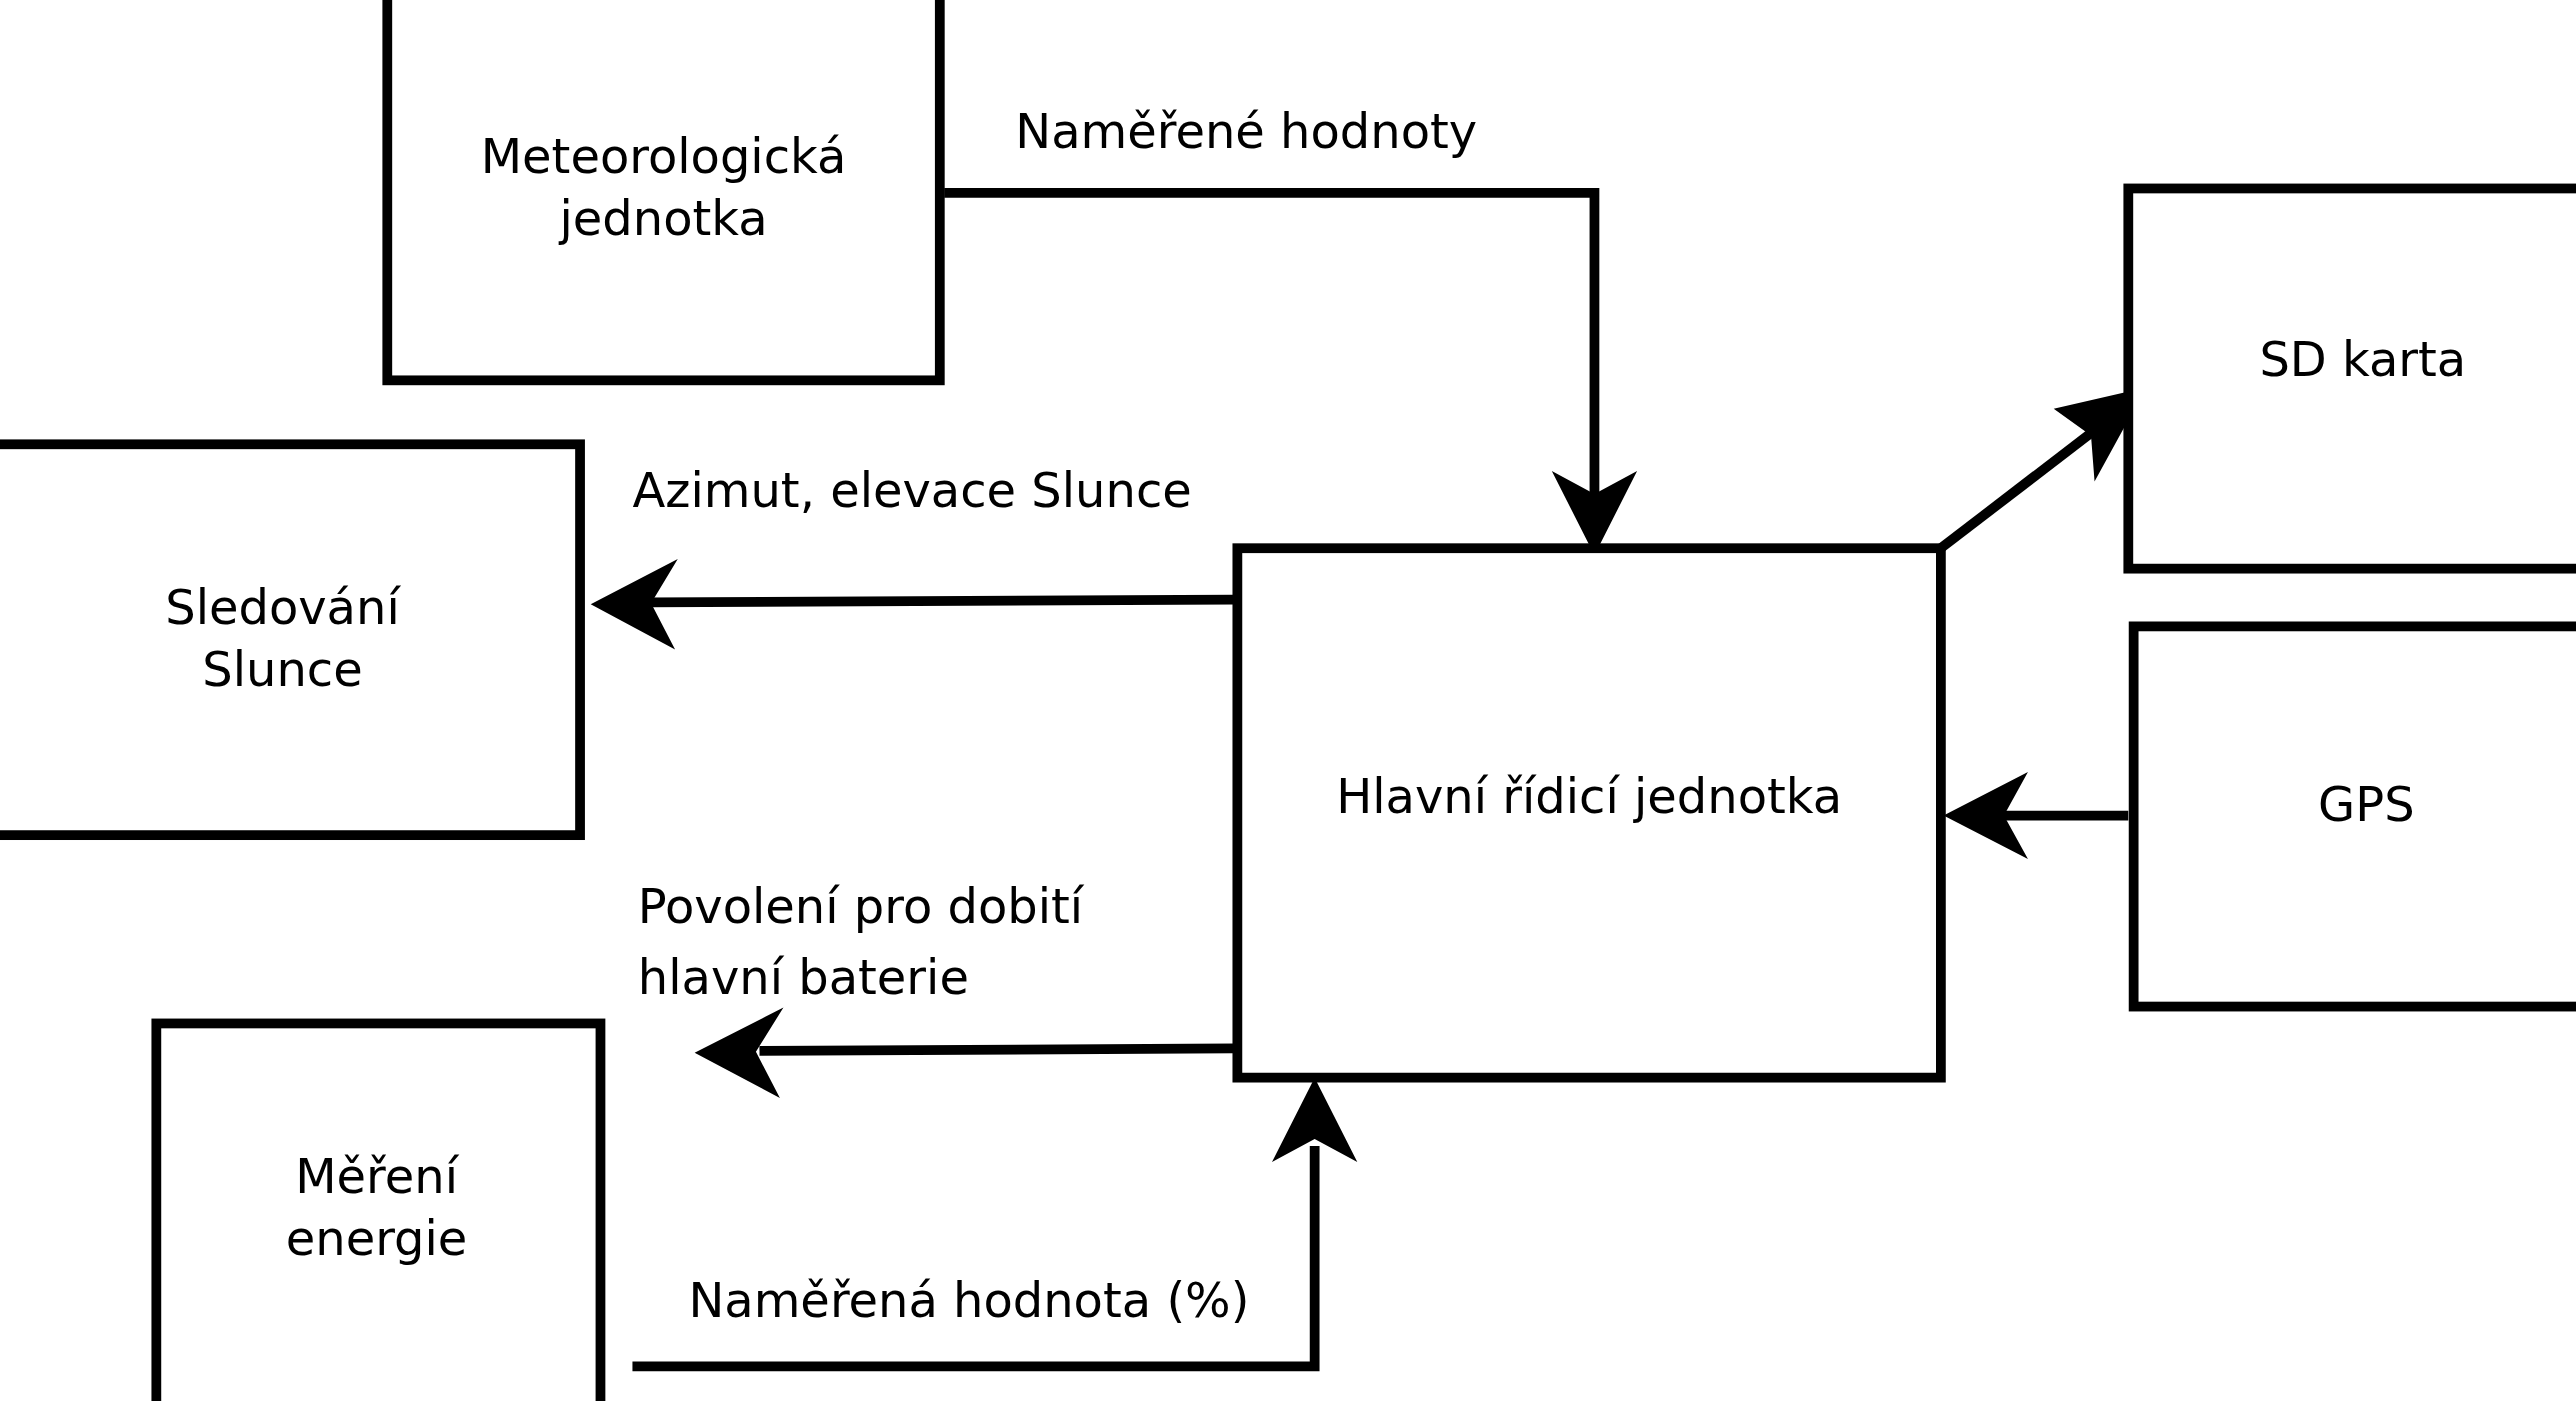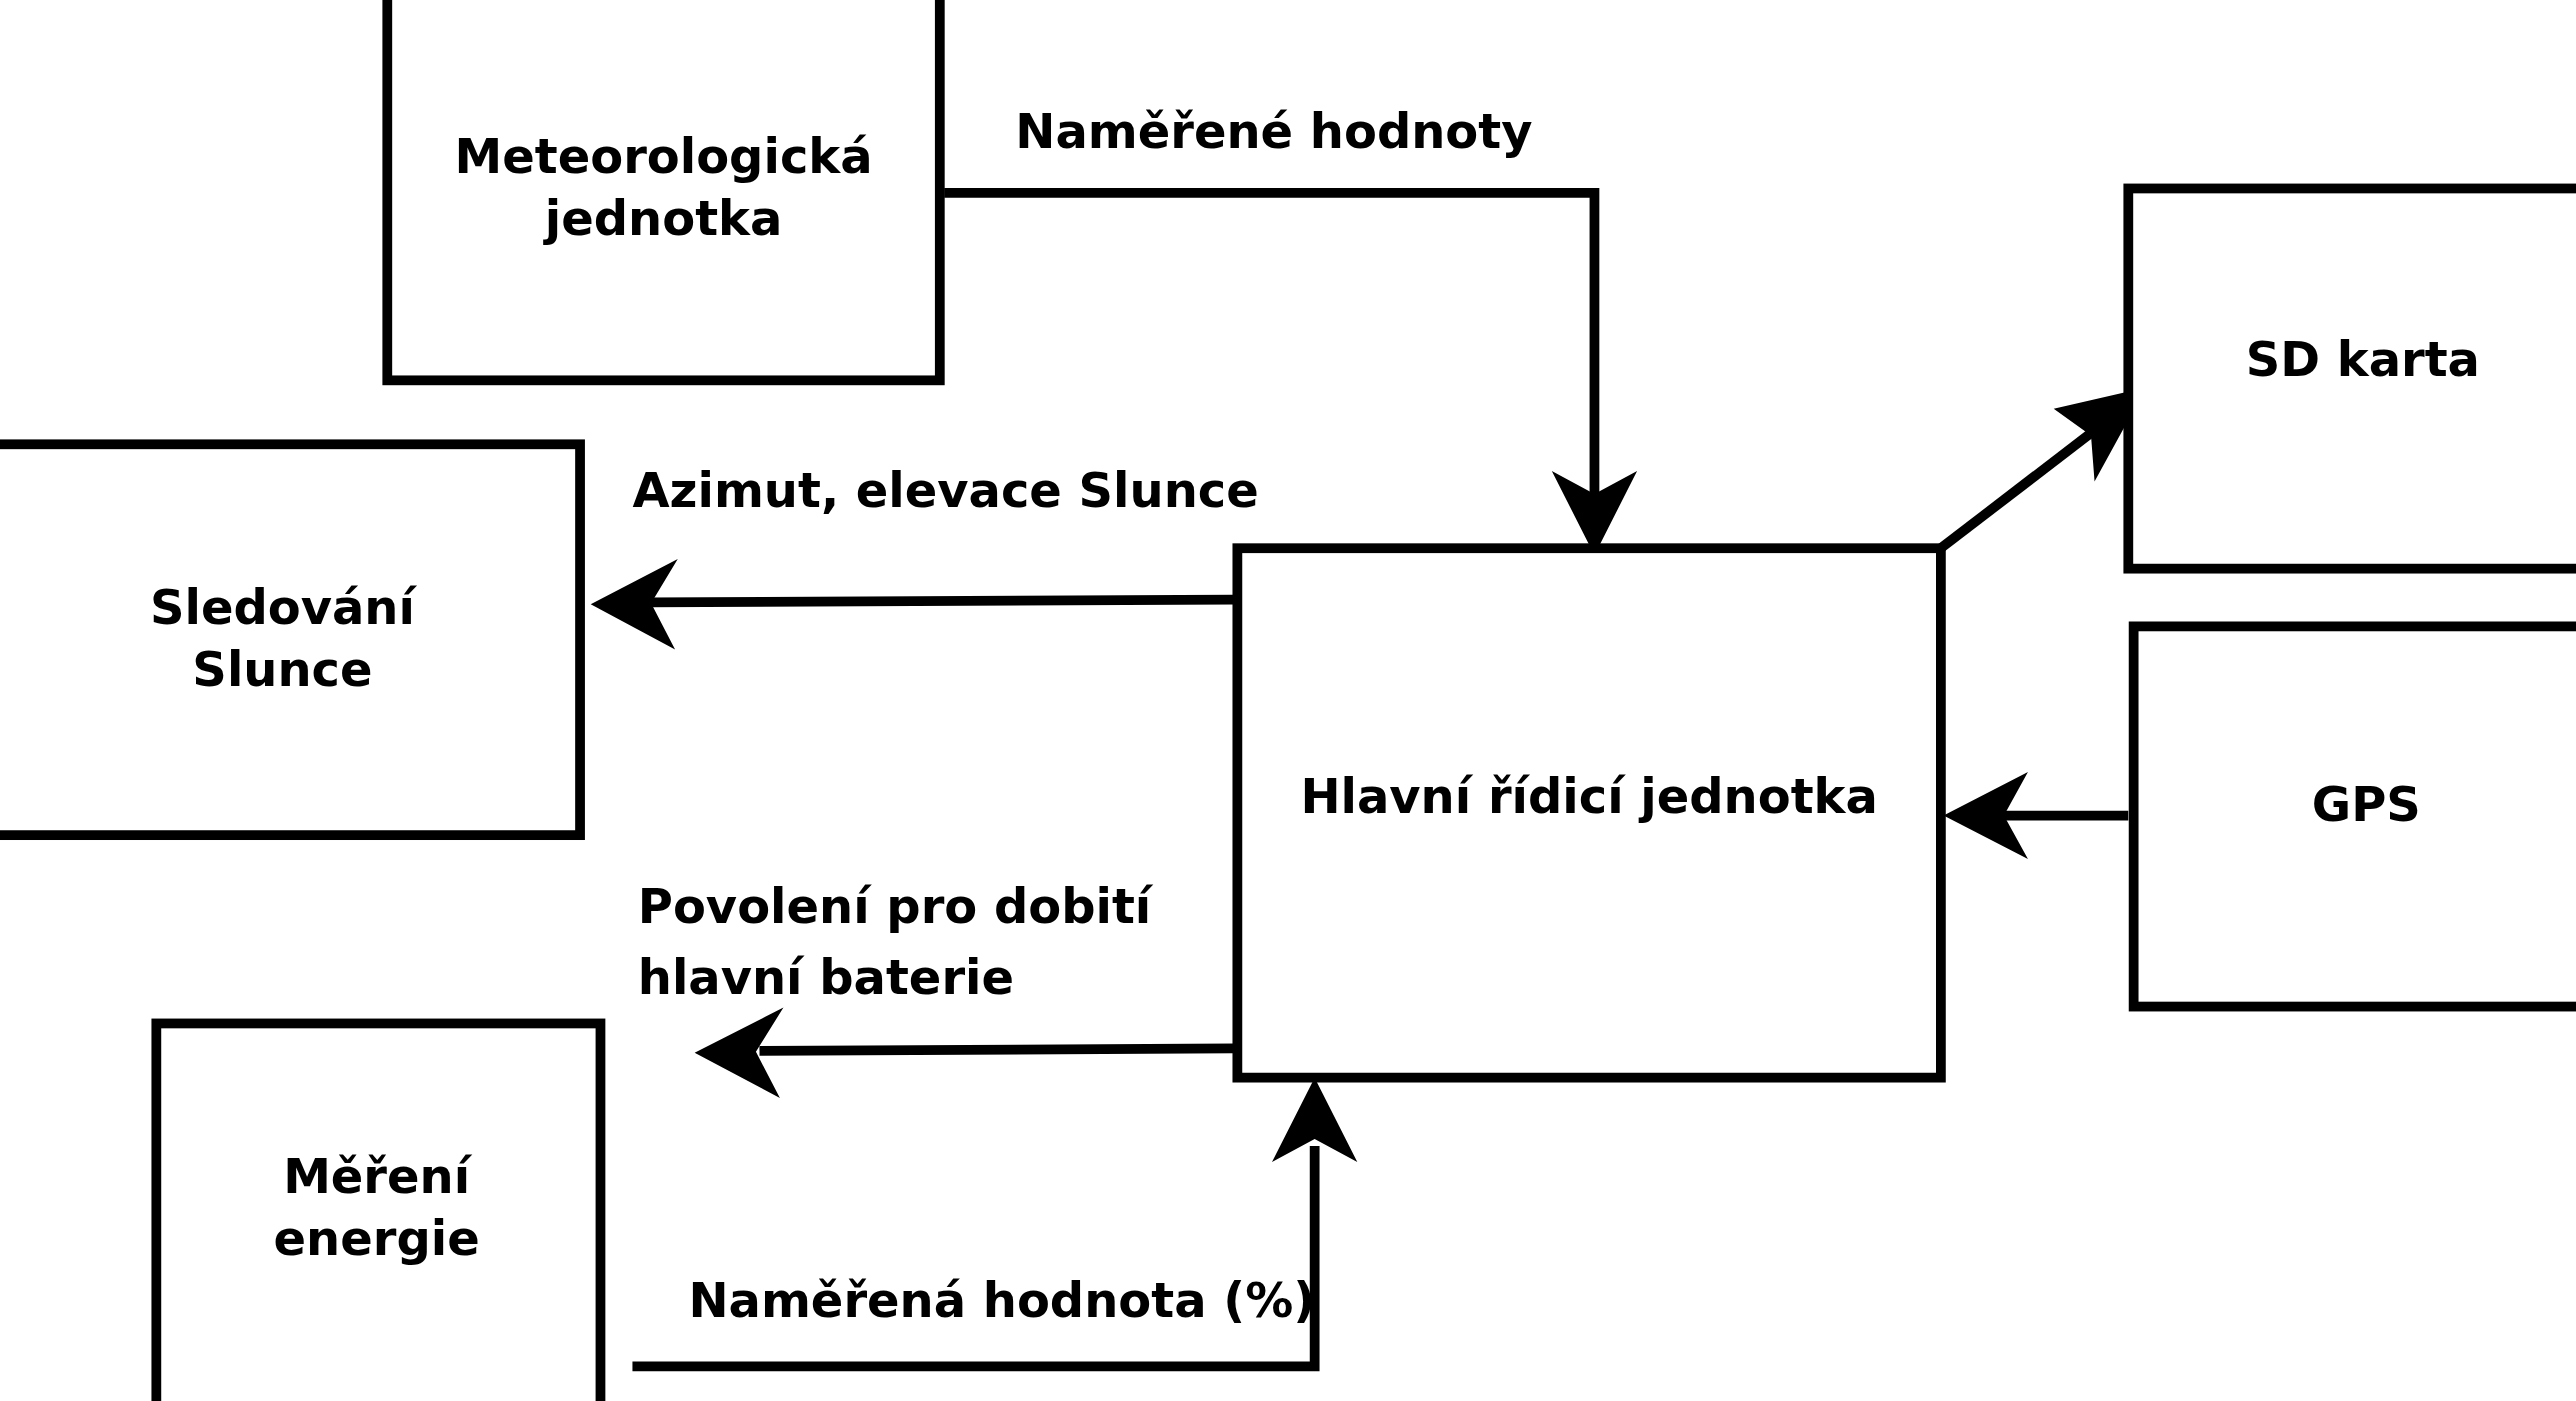--- a/index.html
+++ b/index.html
@@ -14,7 +14,6 @@
     background: #ffffff;
     overflow: hidden;
     font-family: "DejaVu Sans", "Liberation Sans", sans-serif;
-    font-weight: bold;
   }
   svg.diagram {
     position: absolute;

